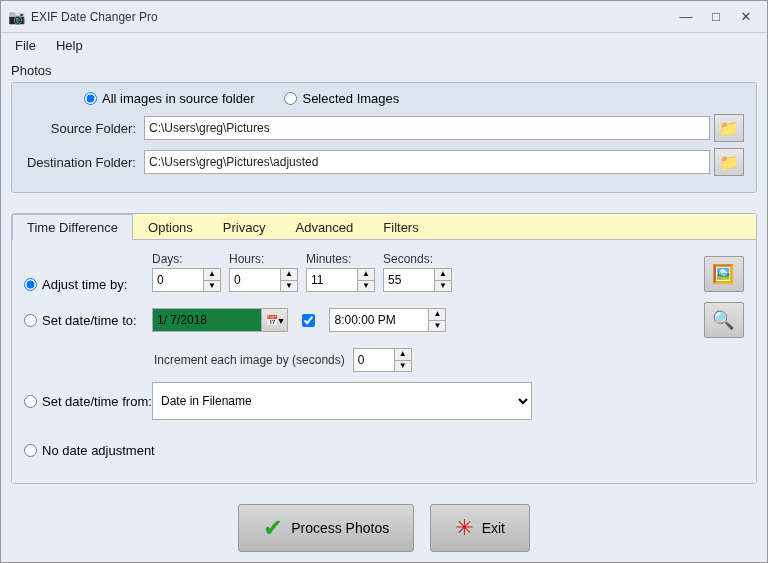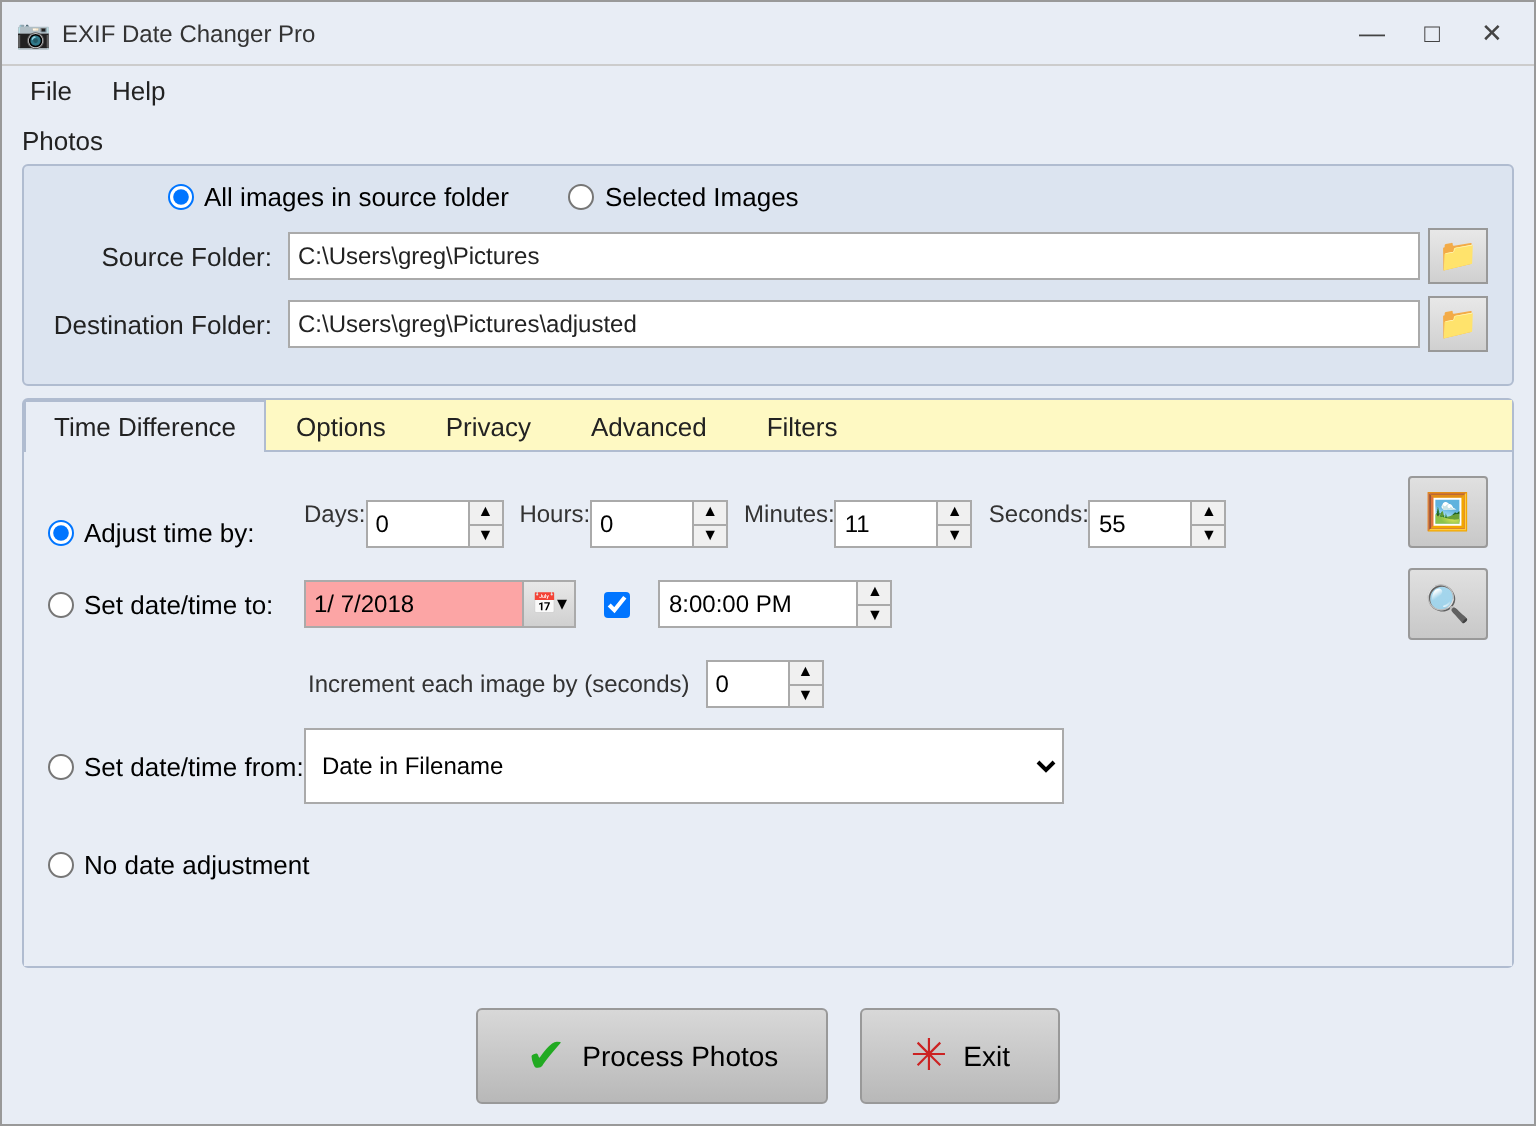--- a/index.html
+++ b/index.html
@@ -77,7 +77,7 @@
       padding: 6px 10px 10px 10px;
       display: flex;
       flex-direction: column;
-      gap: 6px;
+      gap: 20px;
     }
     .section-label {
       font-size: 13px;

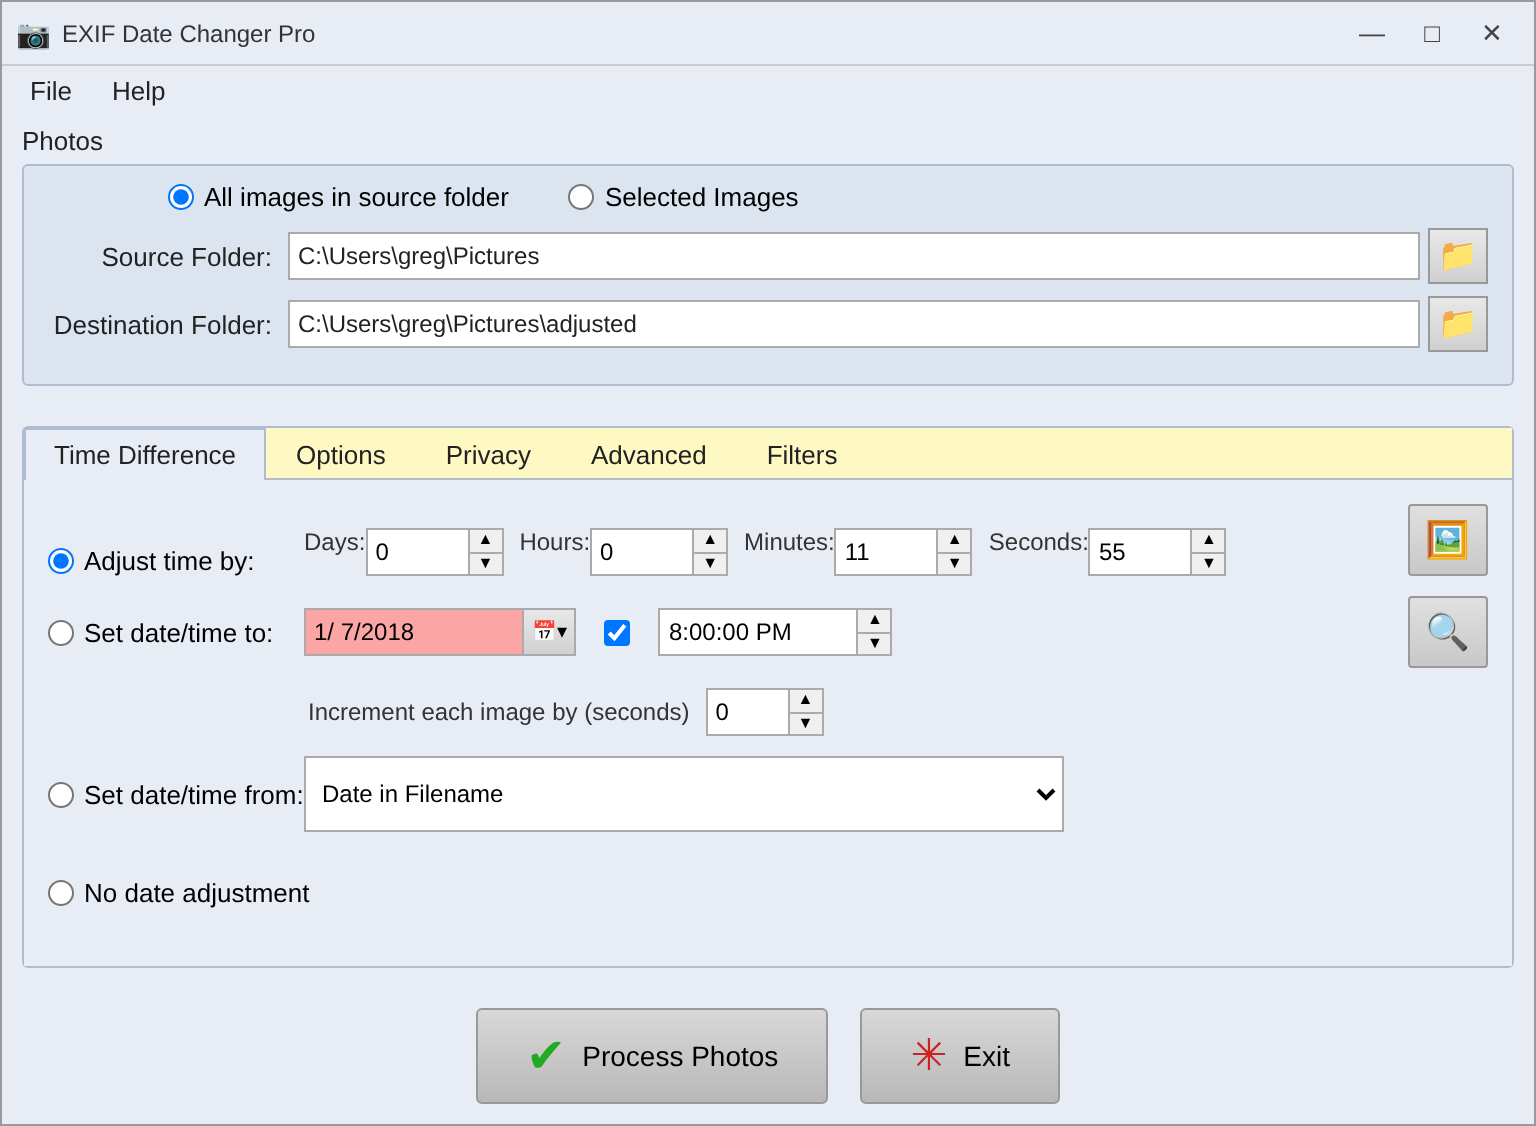--- a/index.html
+++ b/index.html
@@ -183,7 +183,7 @@
     }
     .spinner-group {
       display: flex;
-      flex-direction: row;
+      flex-direction: column;
       align-items: flex-start;
     }
     .spinner-label {

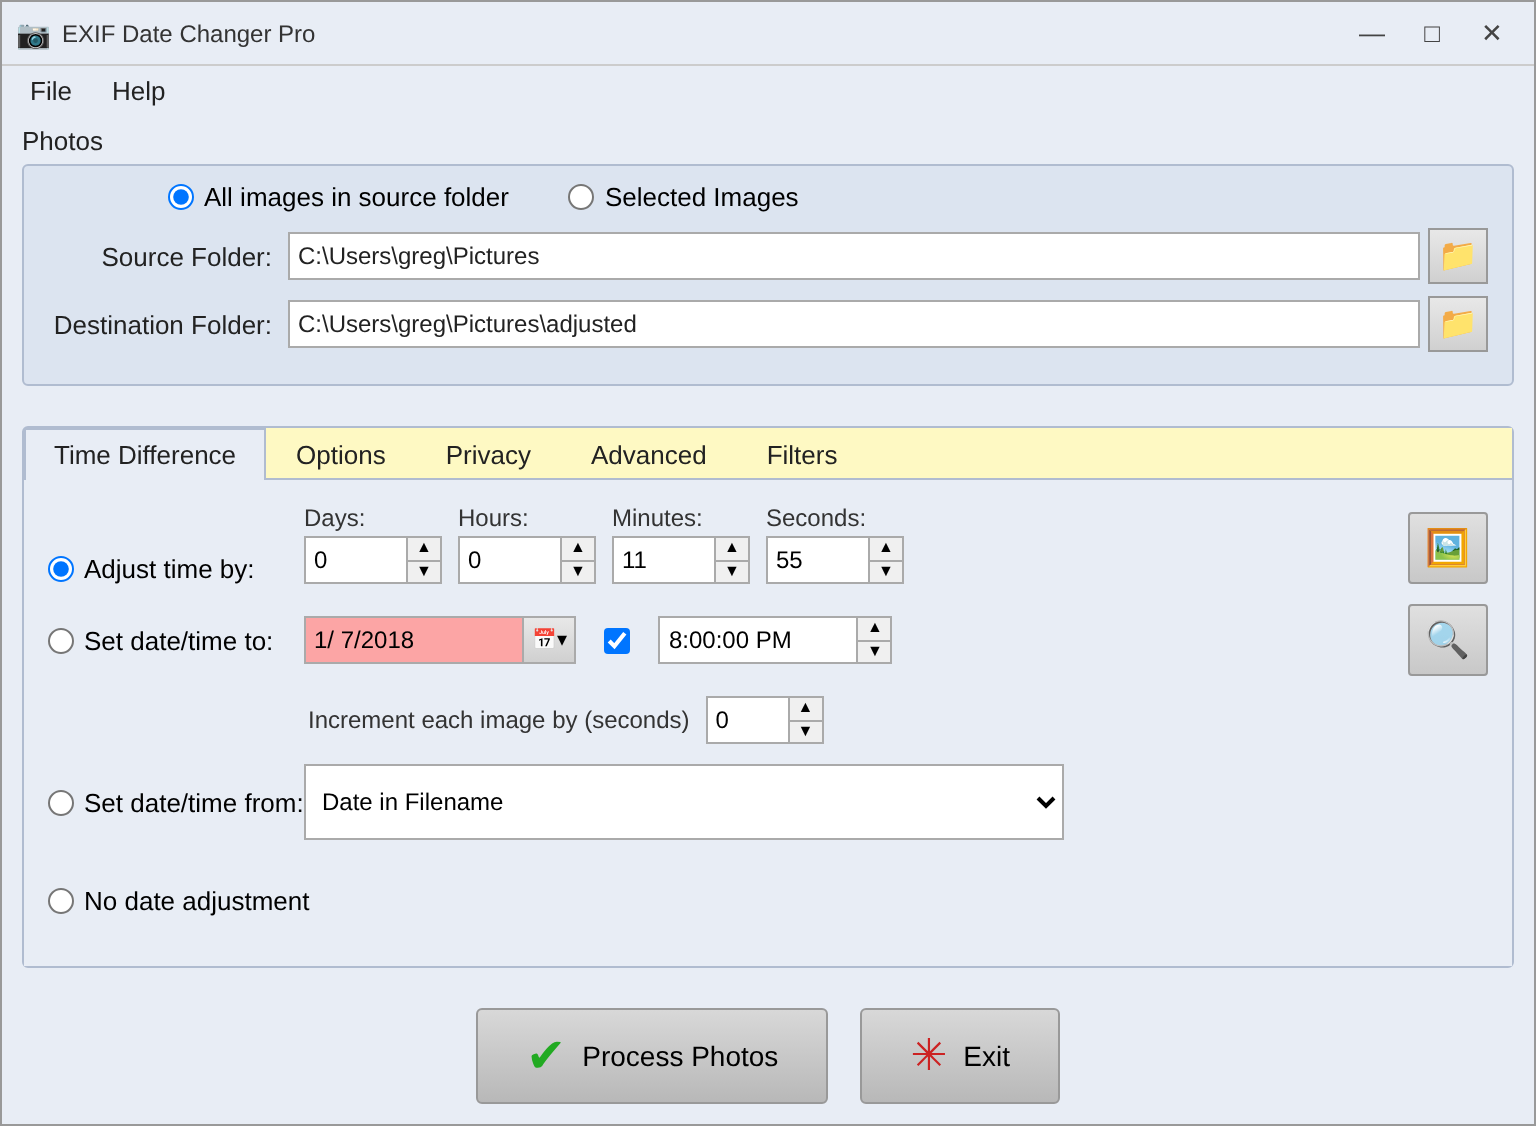--- a/index.html
+++ b/index.html
@@ -241,7 +241,7 @@
       width: 110px;
       height: 24px;
       border: 1px solid #aaa;
-      background: #fca5a5;
+      background: #15803d;
       padding: 0 4px;
       font-size: 12px;
     }

